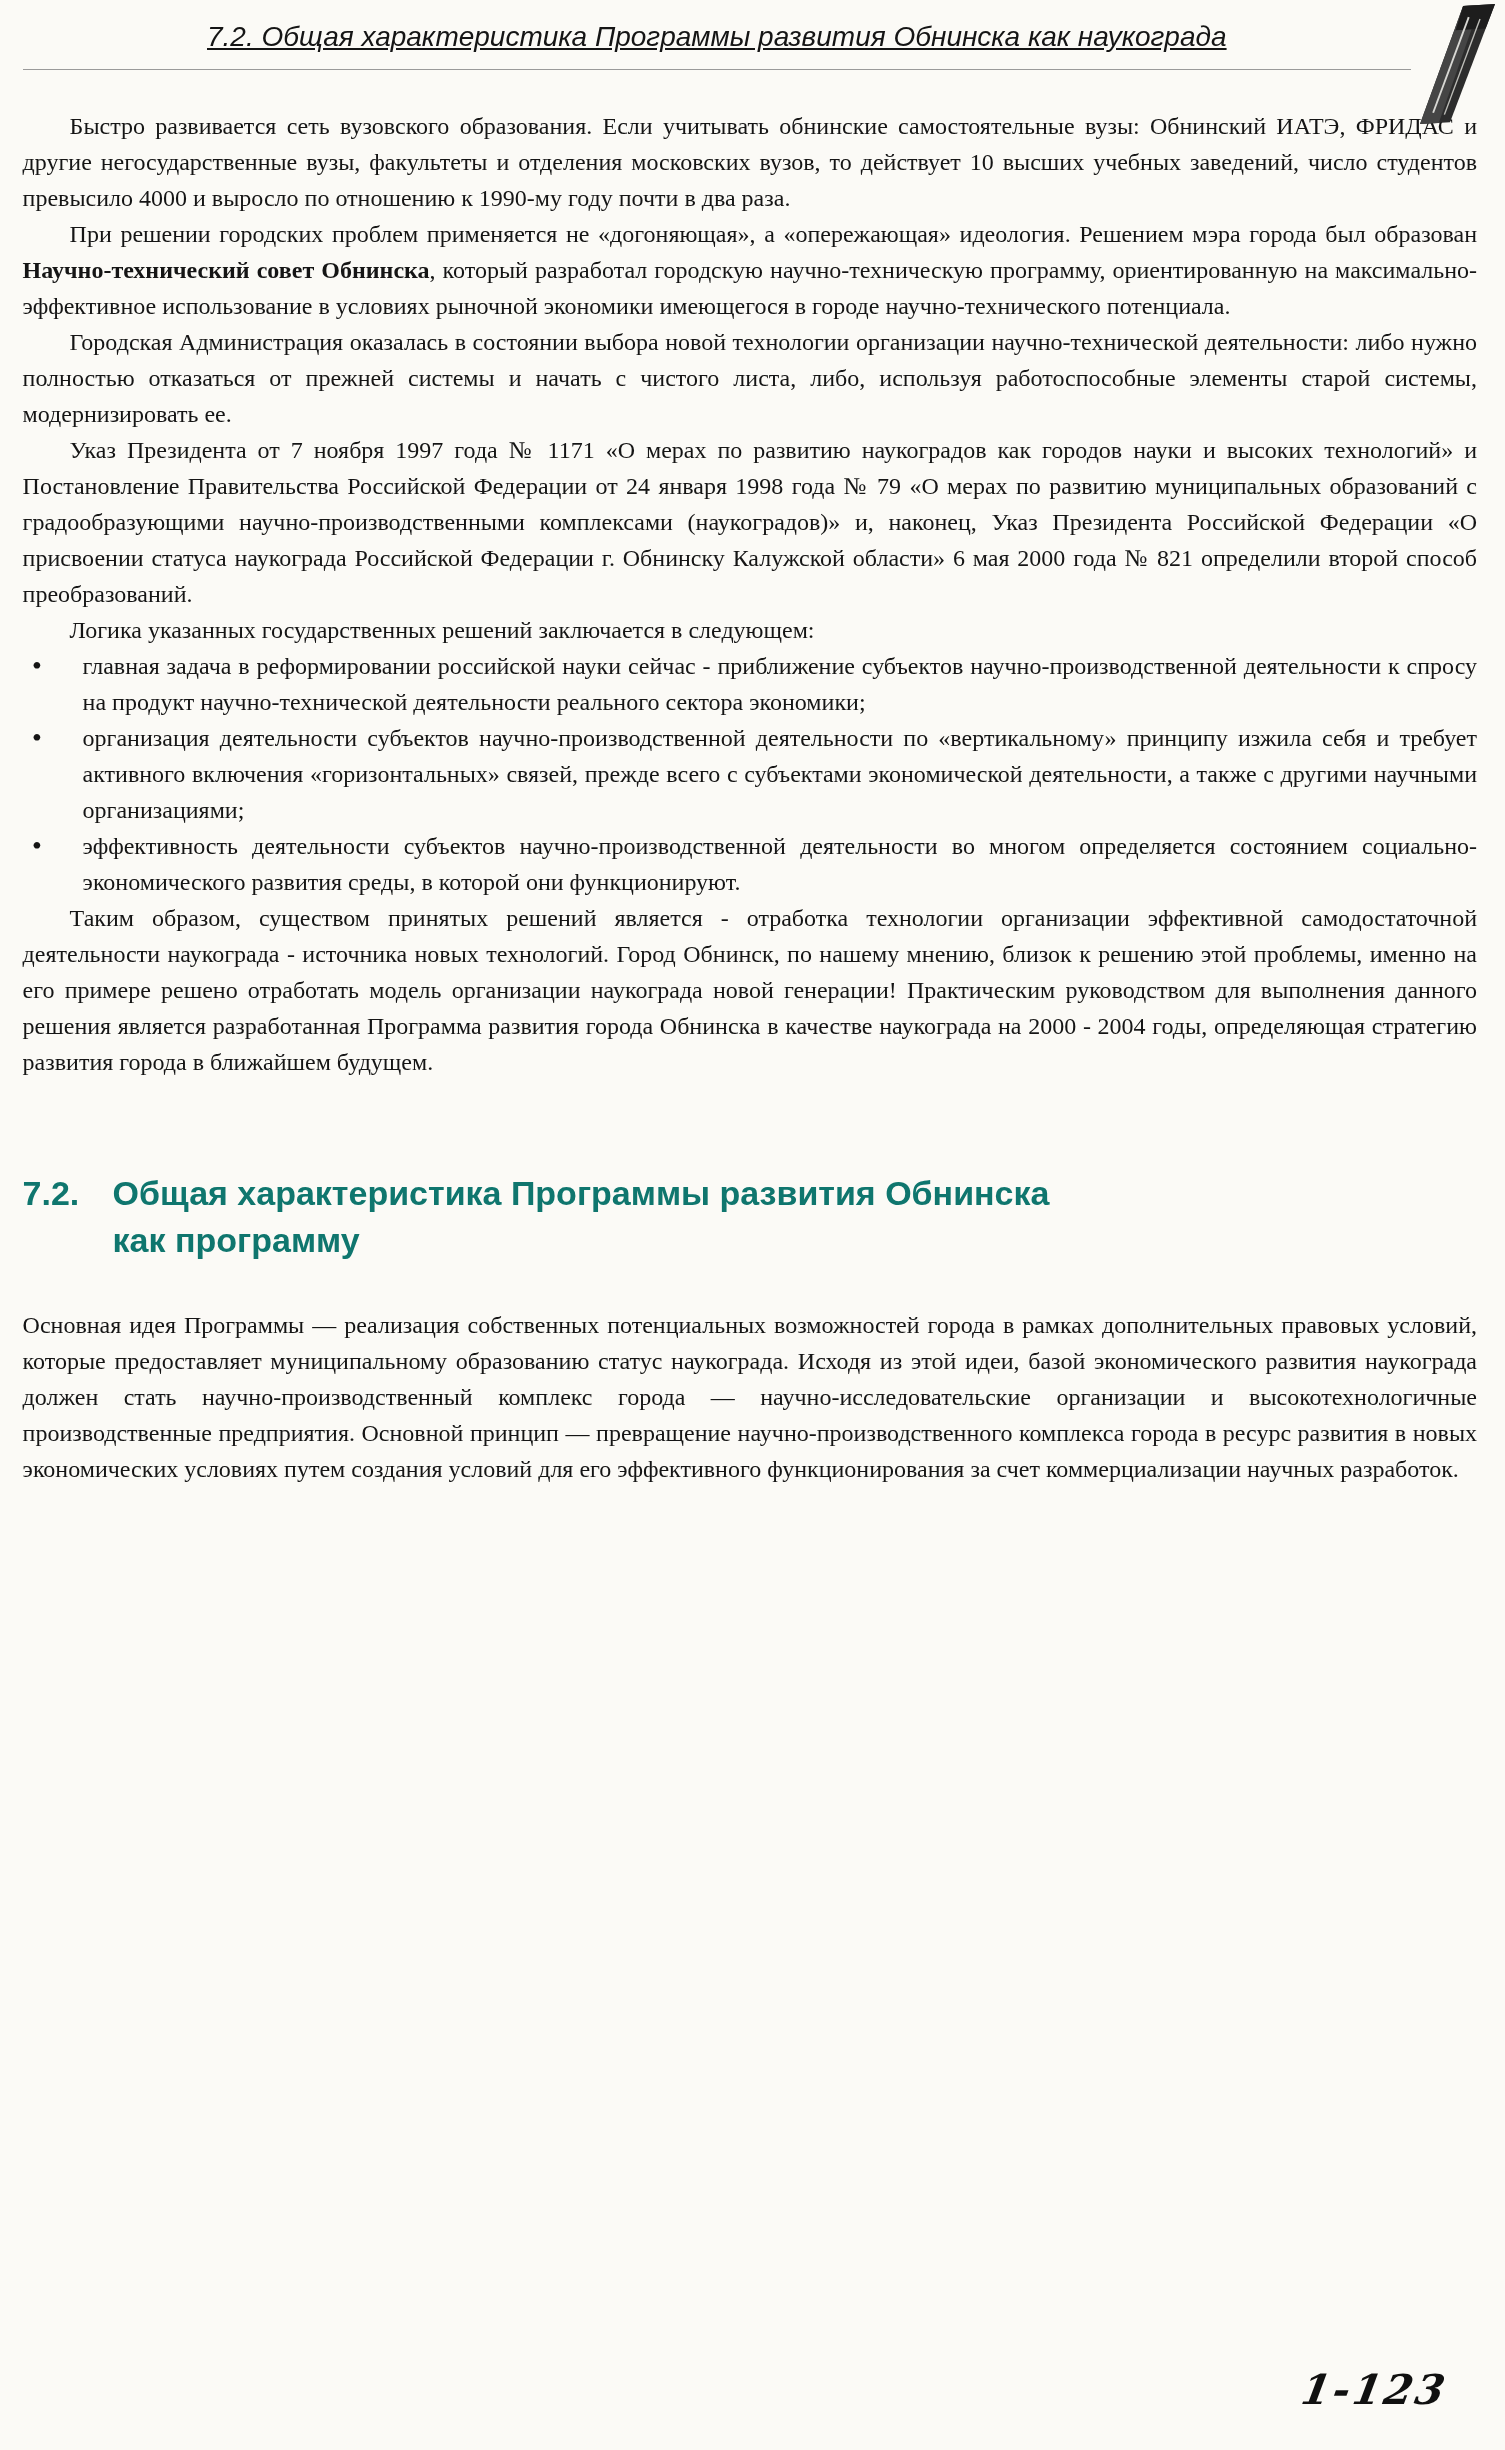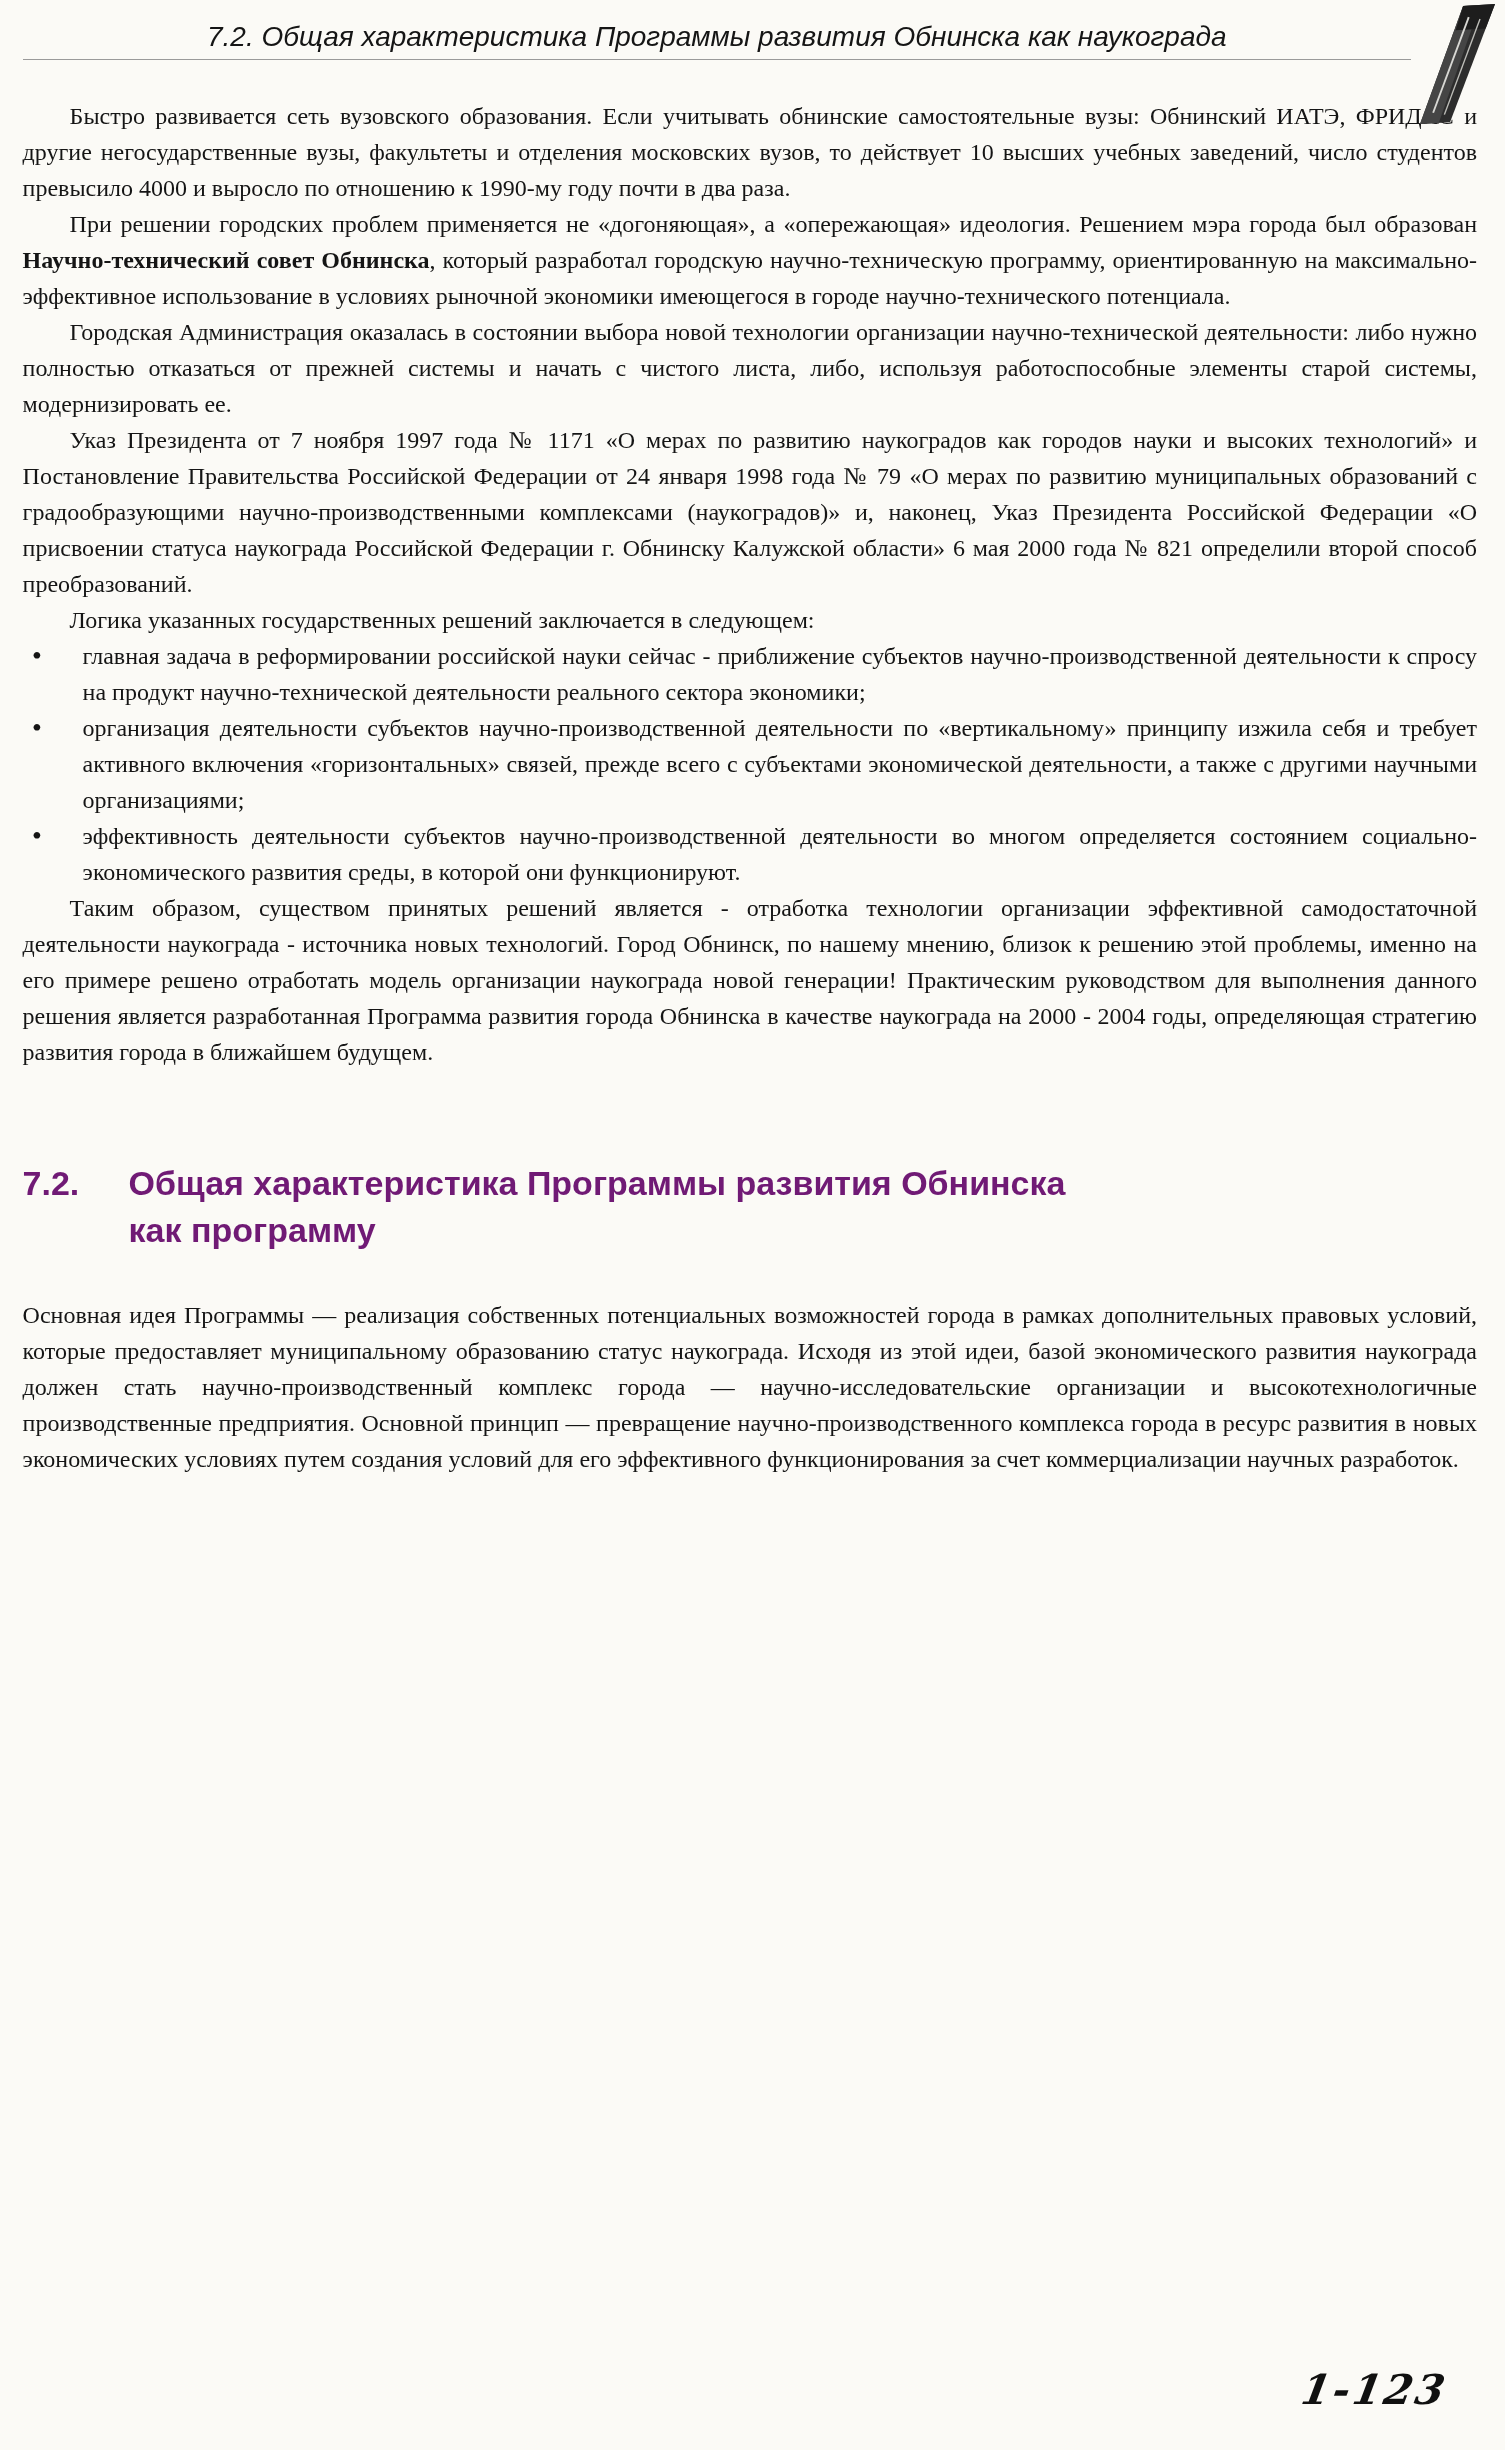--- a/index.html
+++ b/index.html
@@ -38,8 +38,9 @@
     font-style: italic;
     font-size: 28px;
     padding-top: 5.6px;
-    padding-bottom: 6px;
+    padding-bottom: 16px;
     border-bottom: 1.4px solid #9a9a9a;
+    text-decoration: underline;
   }
   .corner-art {
     position: absolute;

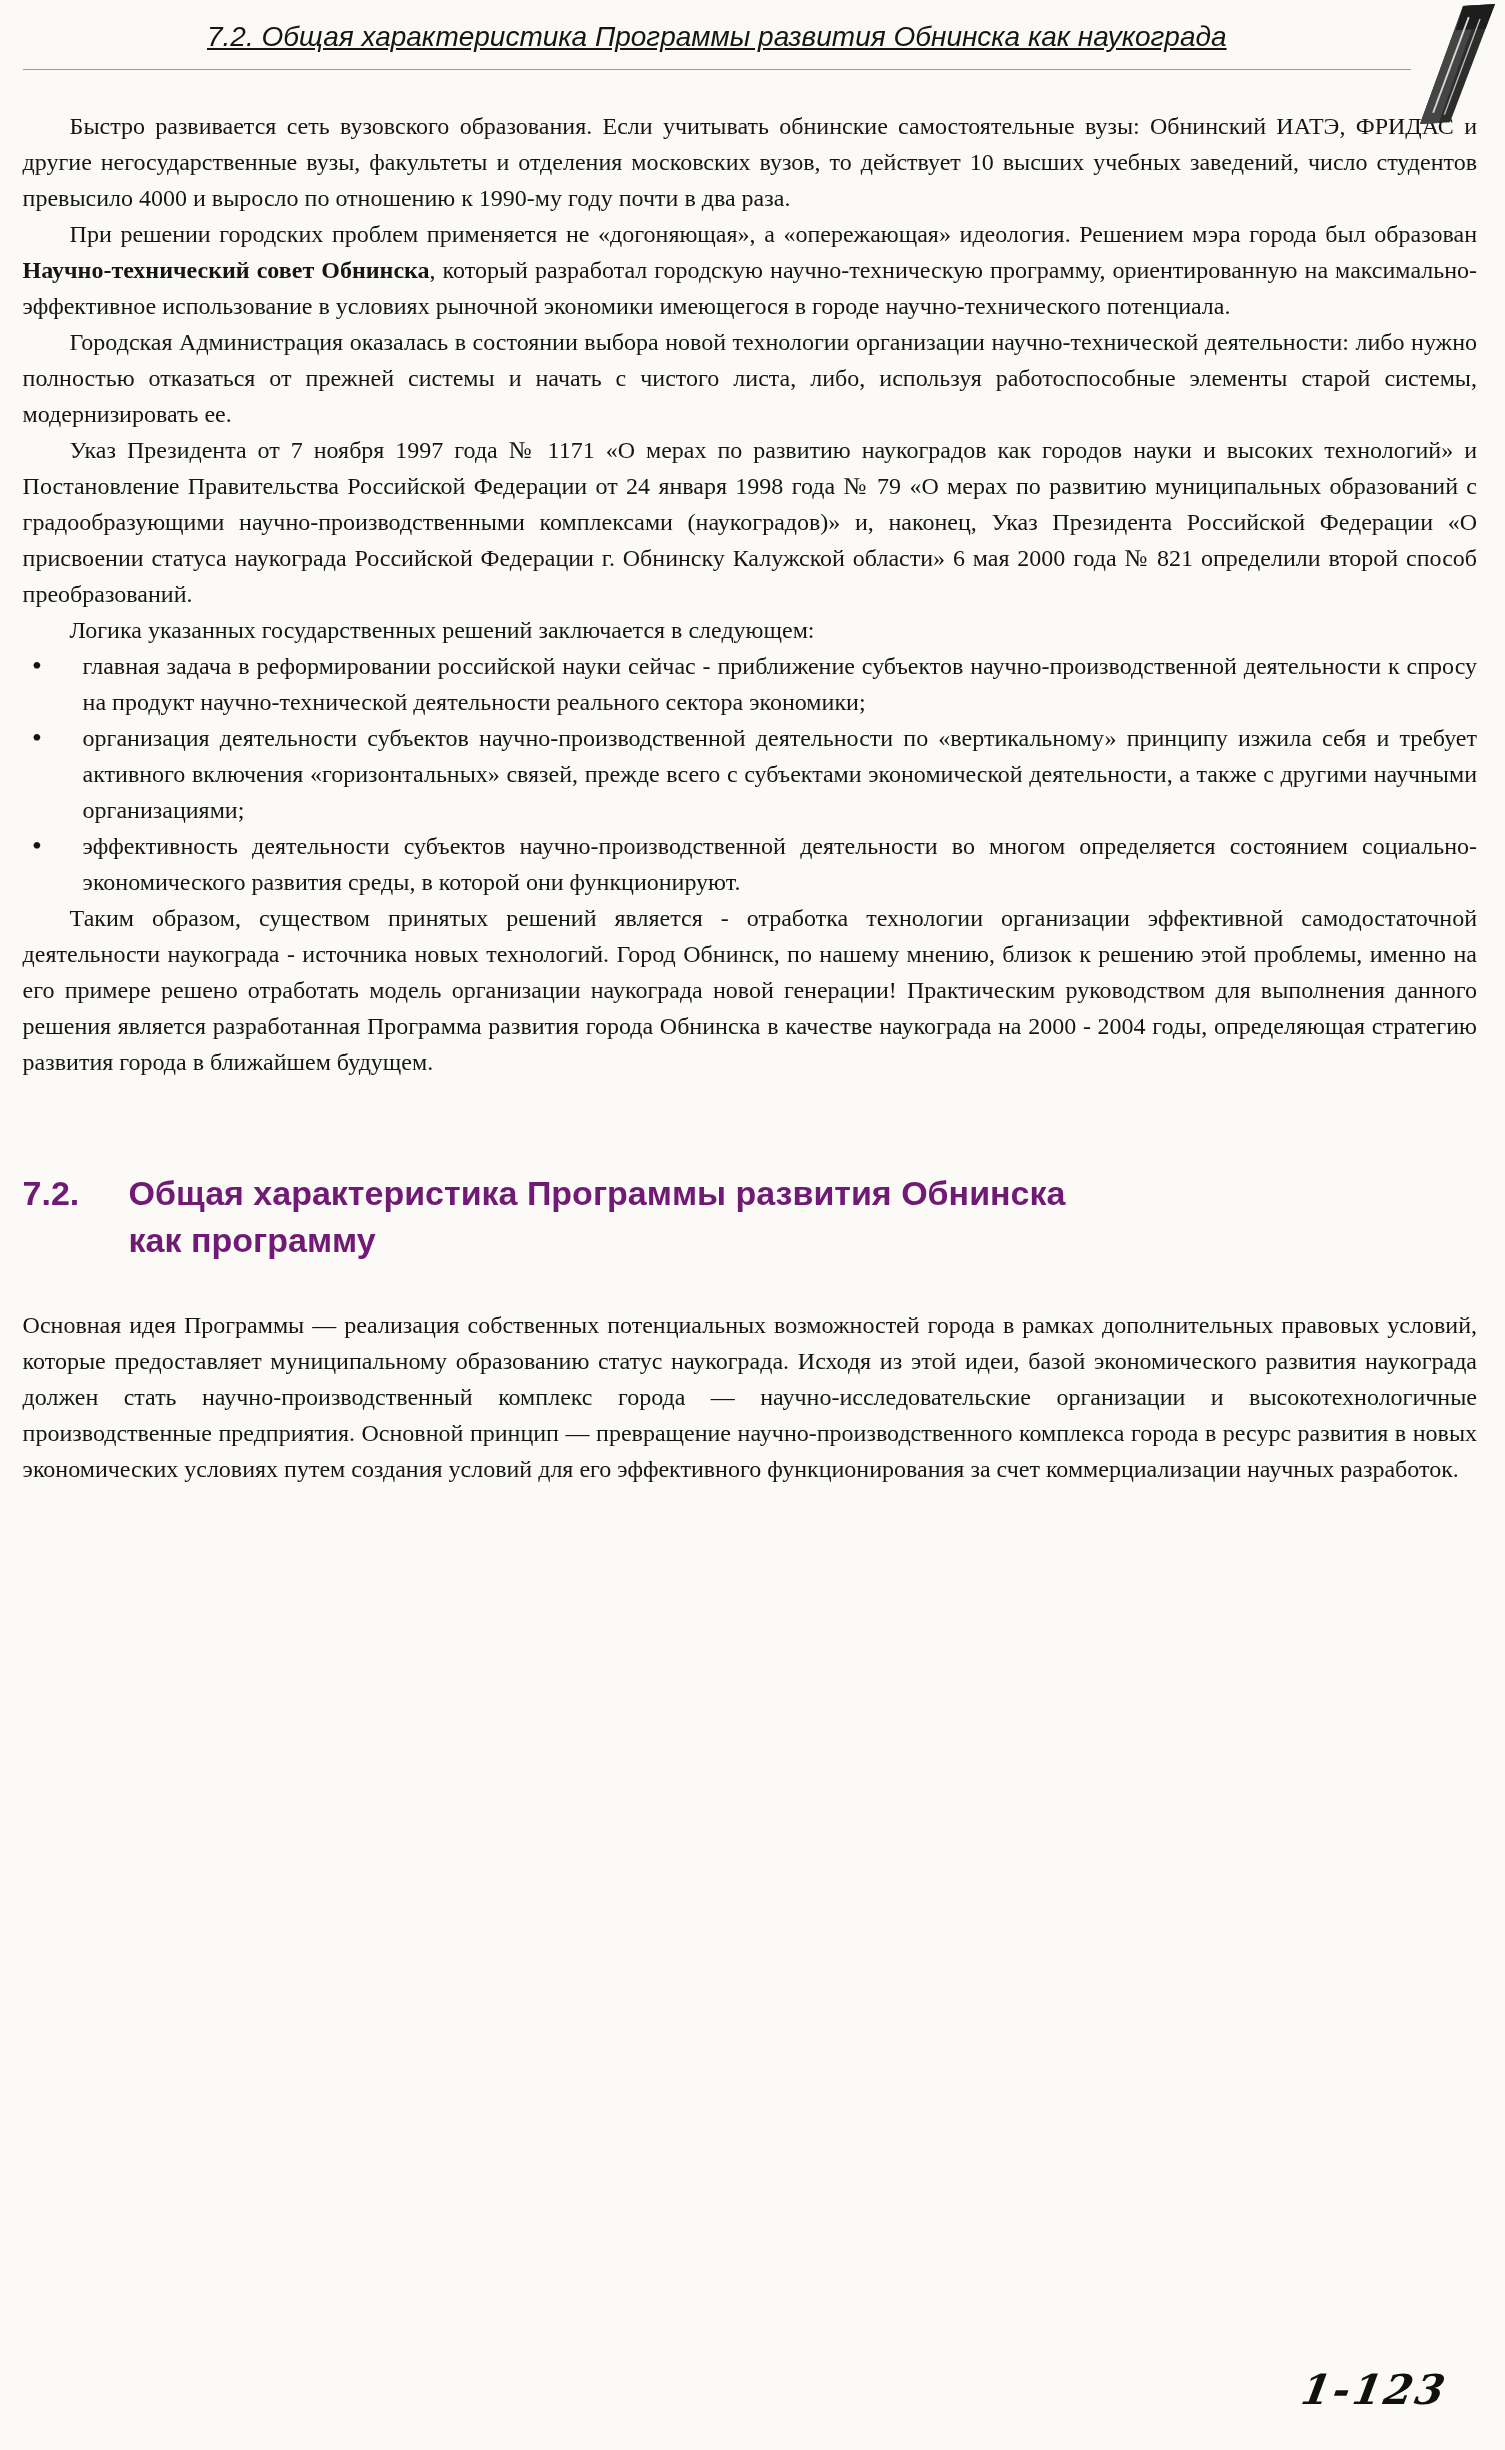--- a/index.html
+++ b/index.html
@@ -89,8 +89,7 @@
     font-weight: bold;
     font-size: 34px;
     line-height: 47px;
-    color: #701a75;
-    gap: 16px;
+    color: #0f766e;
   }
   .section-heading .num {
     flex: 0 0 90px;

